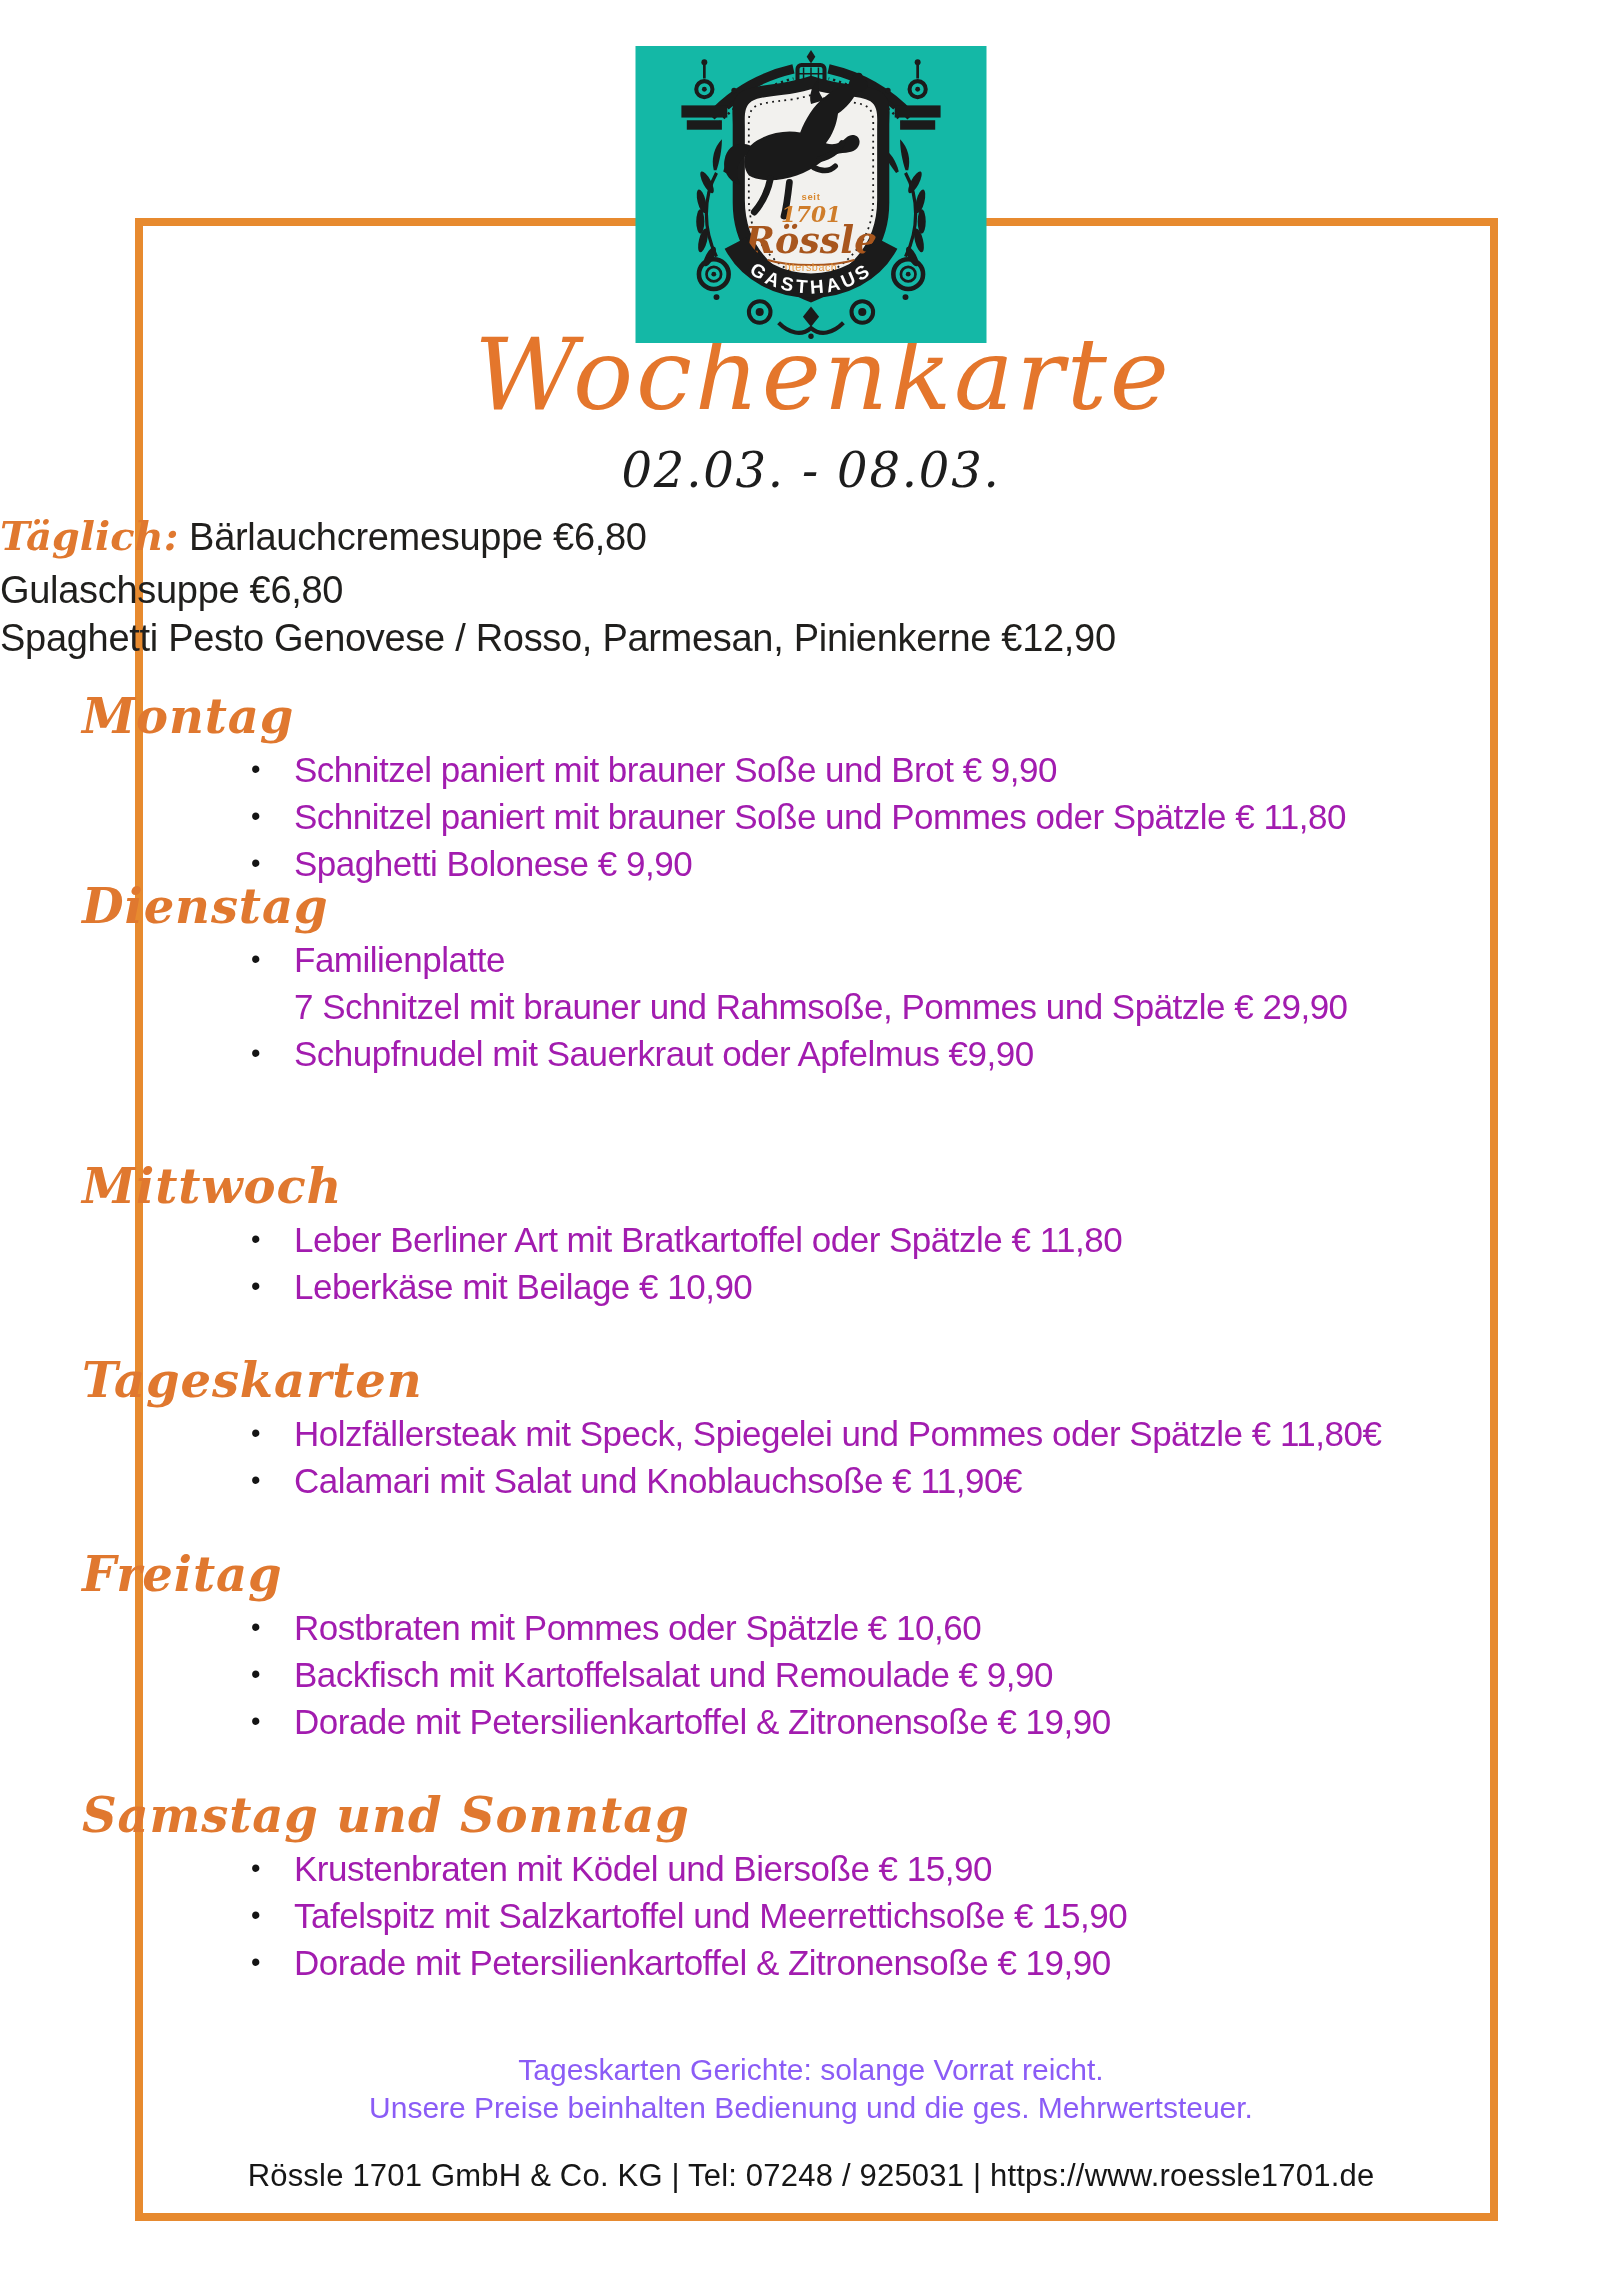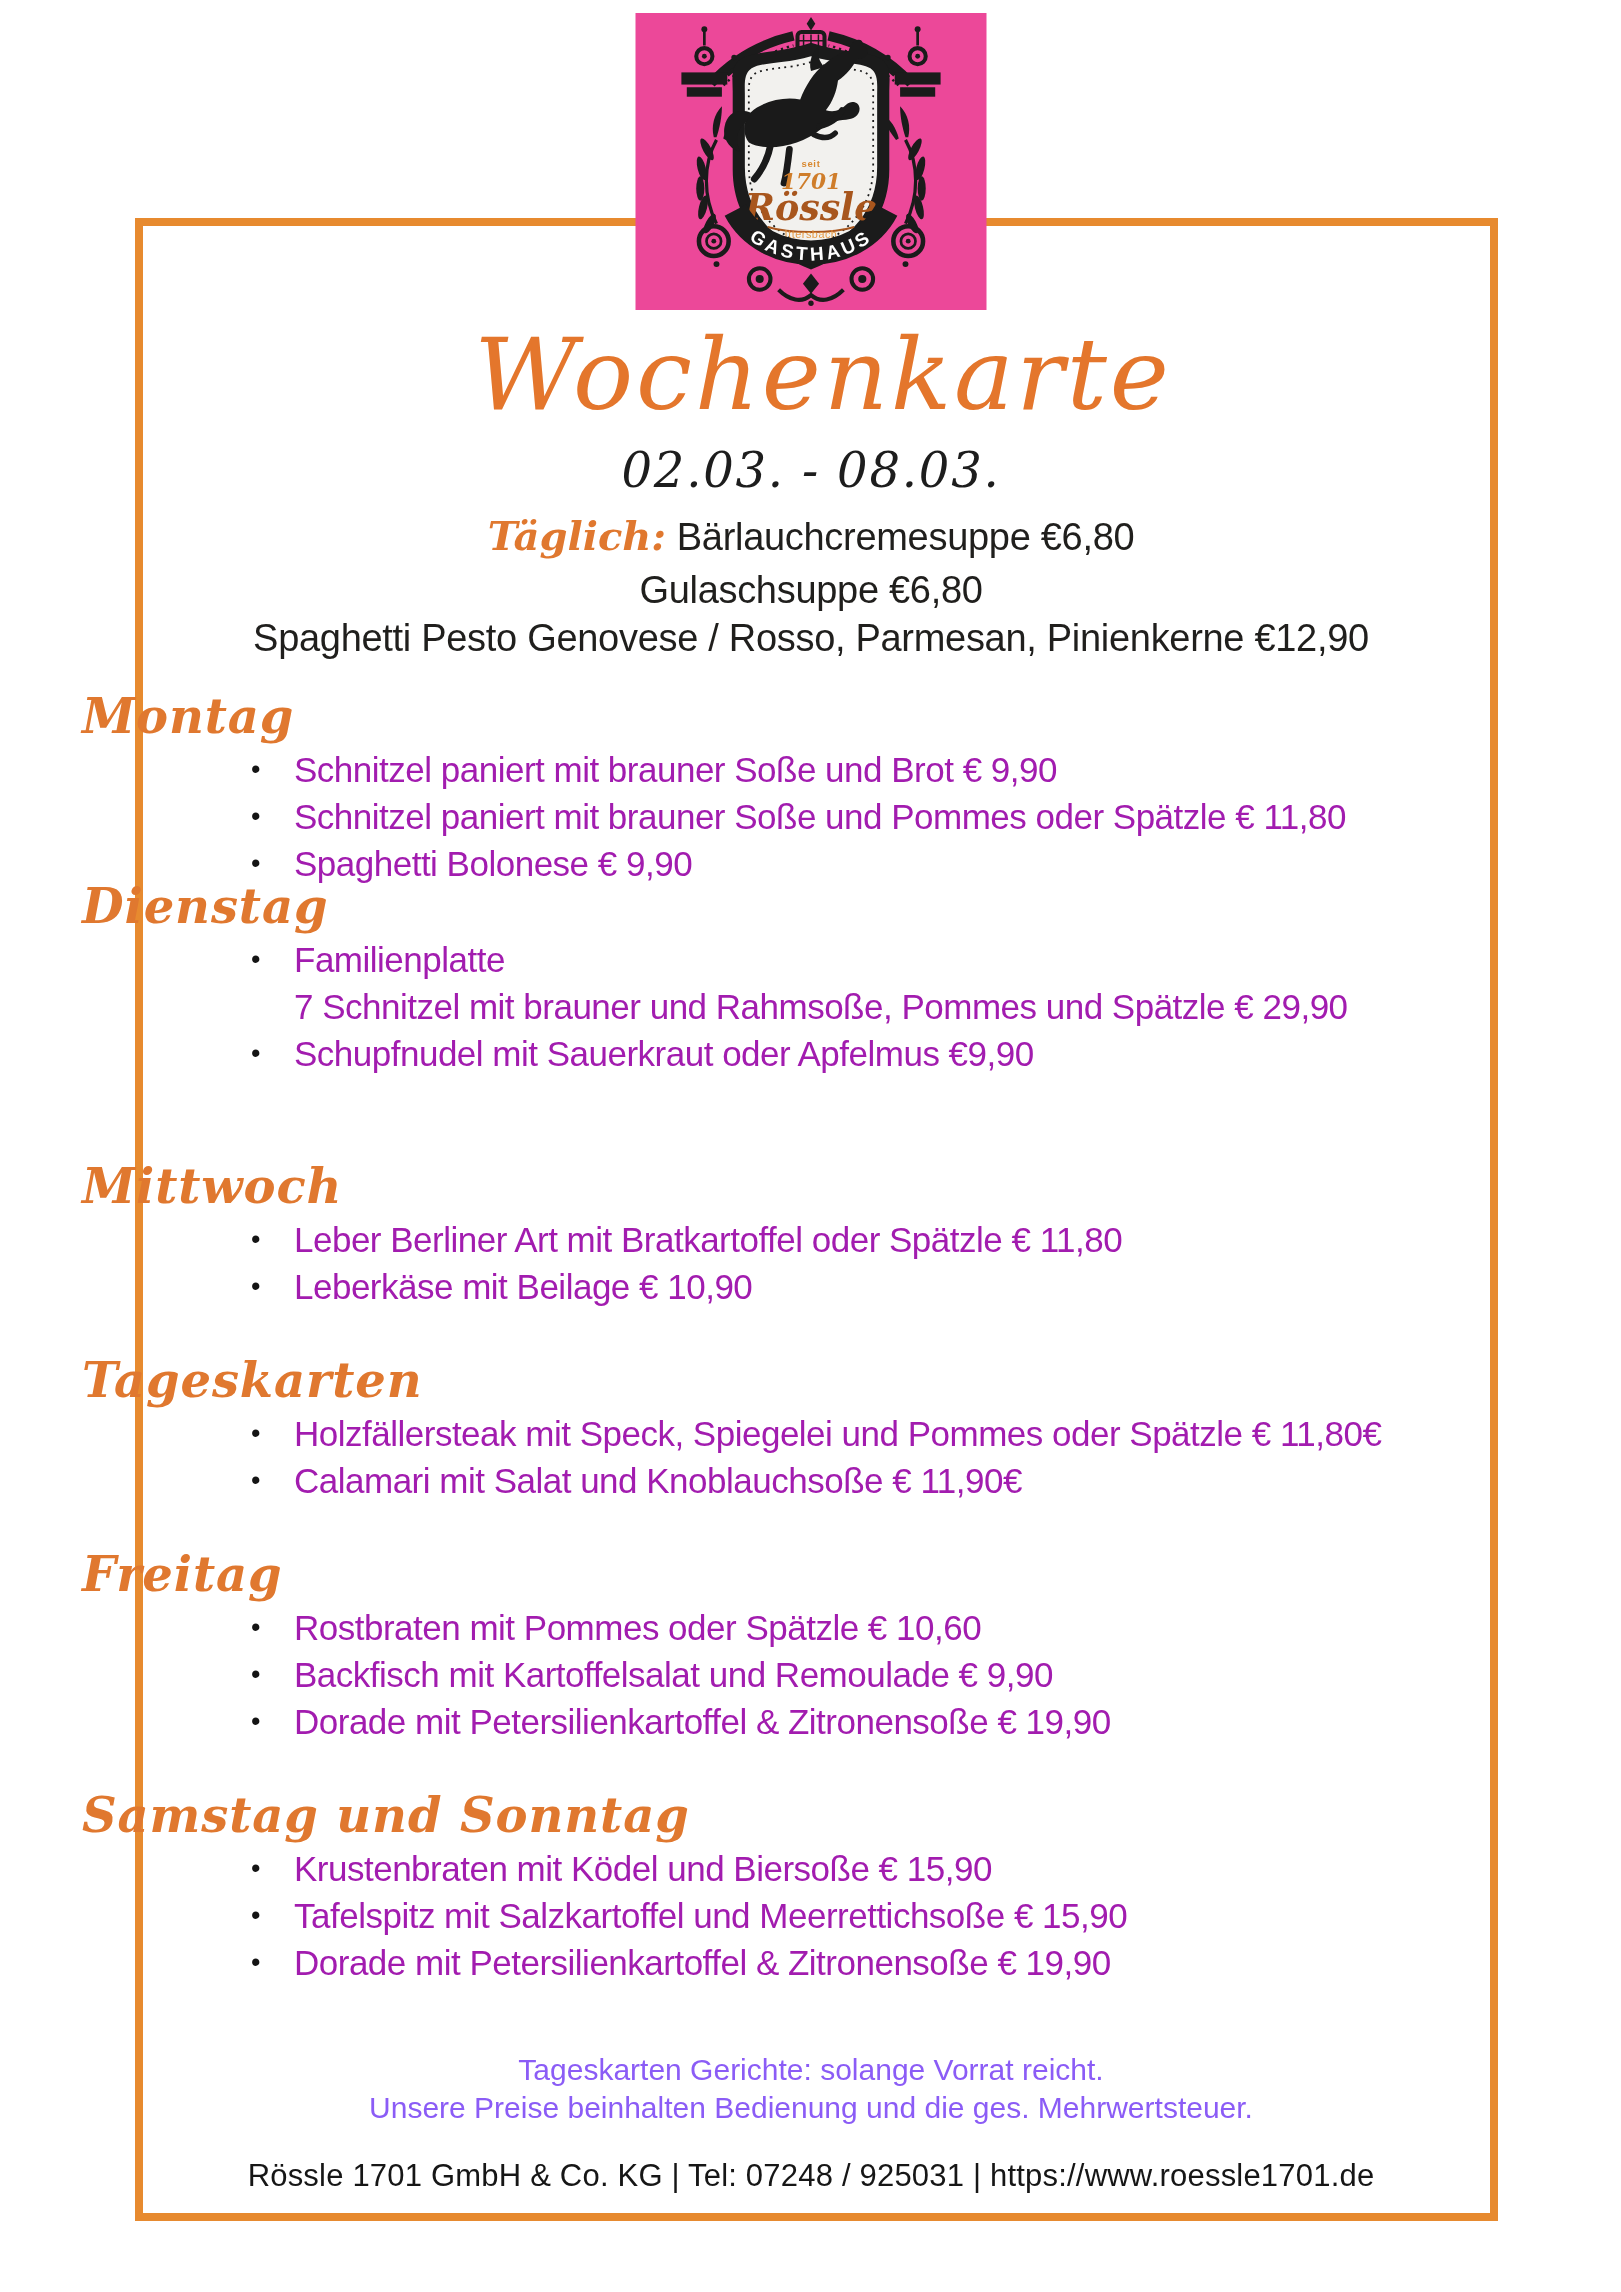--- a/index.html
+++ b/index.html
@@ -22,8 +22,8 @@
   }
   .script{font-family:"DejaVu Serif",serif;font-style:italic;}
   .logo-wrap{
-    position:absolute;top:13px;left:50%;transform:translateX(-50%);
-    background:#ec4899;padding:0 27px;z-index:3;line-height:0;
+    position:absolute;top:46px;left:50%;transform:translateX(-50%);
+    background:#14b8a6;padding:0 27px;z-index:3;line-height:0;
   }
   .title{
     position:absolute;top:312px;left:12px;width:100%;text-align:center;z-index:2;

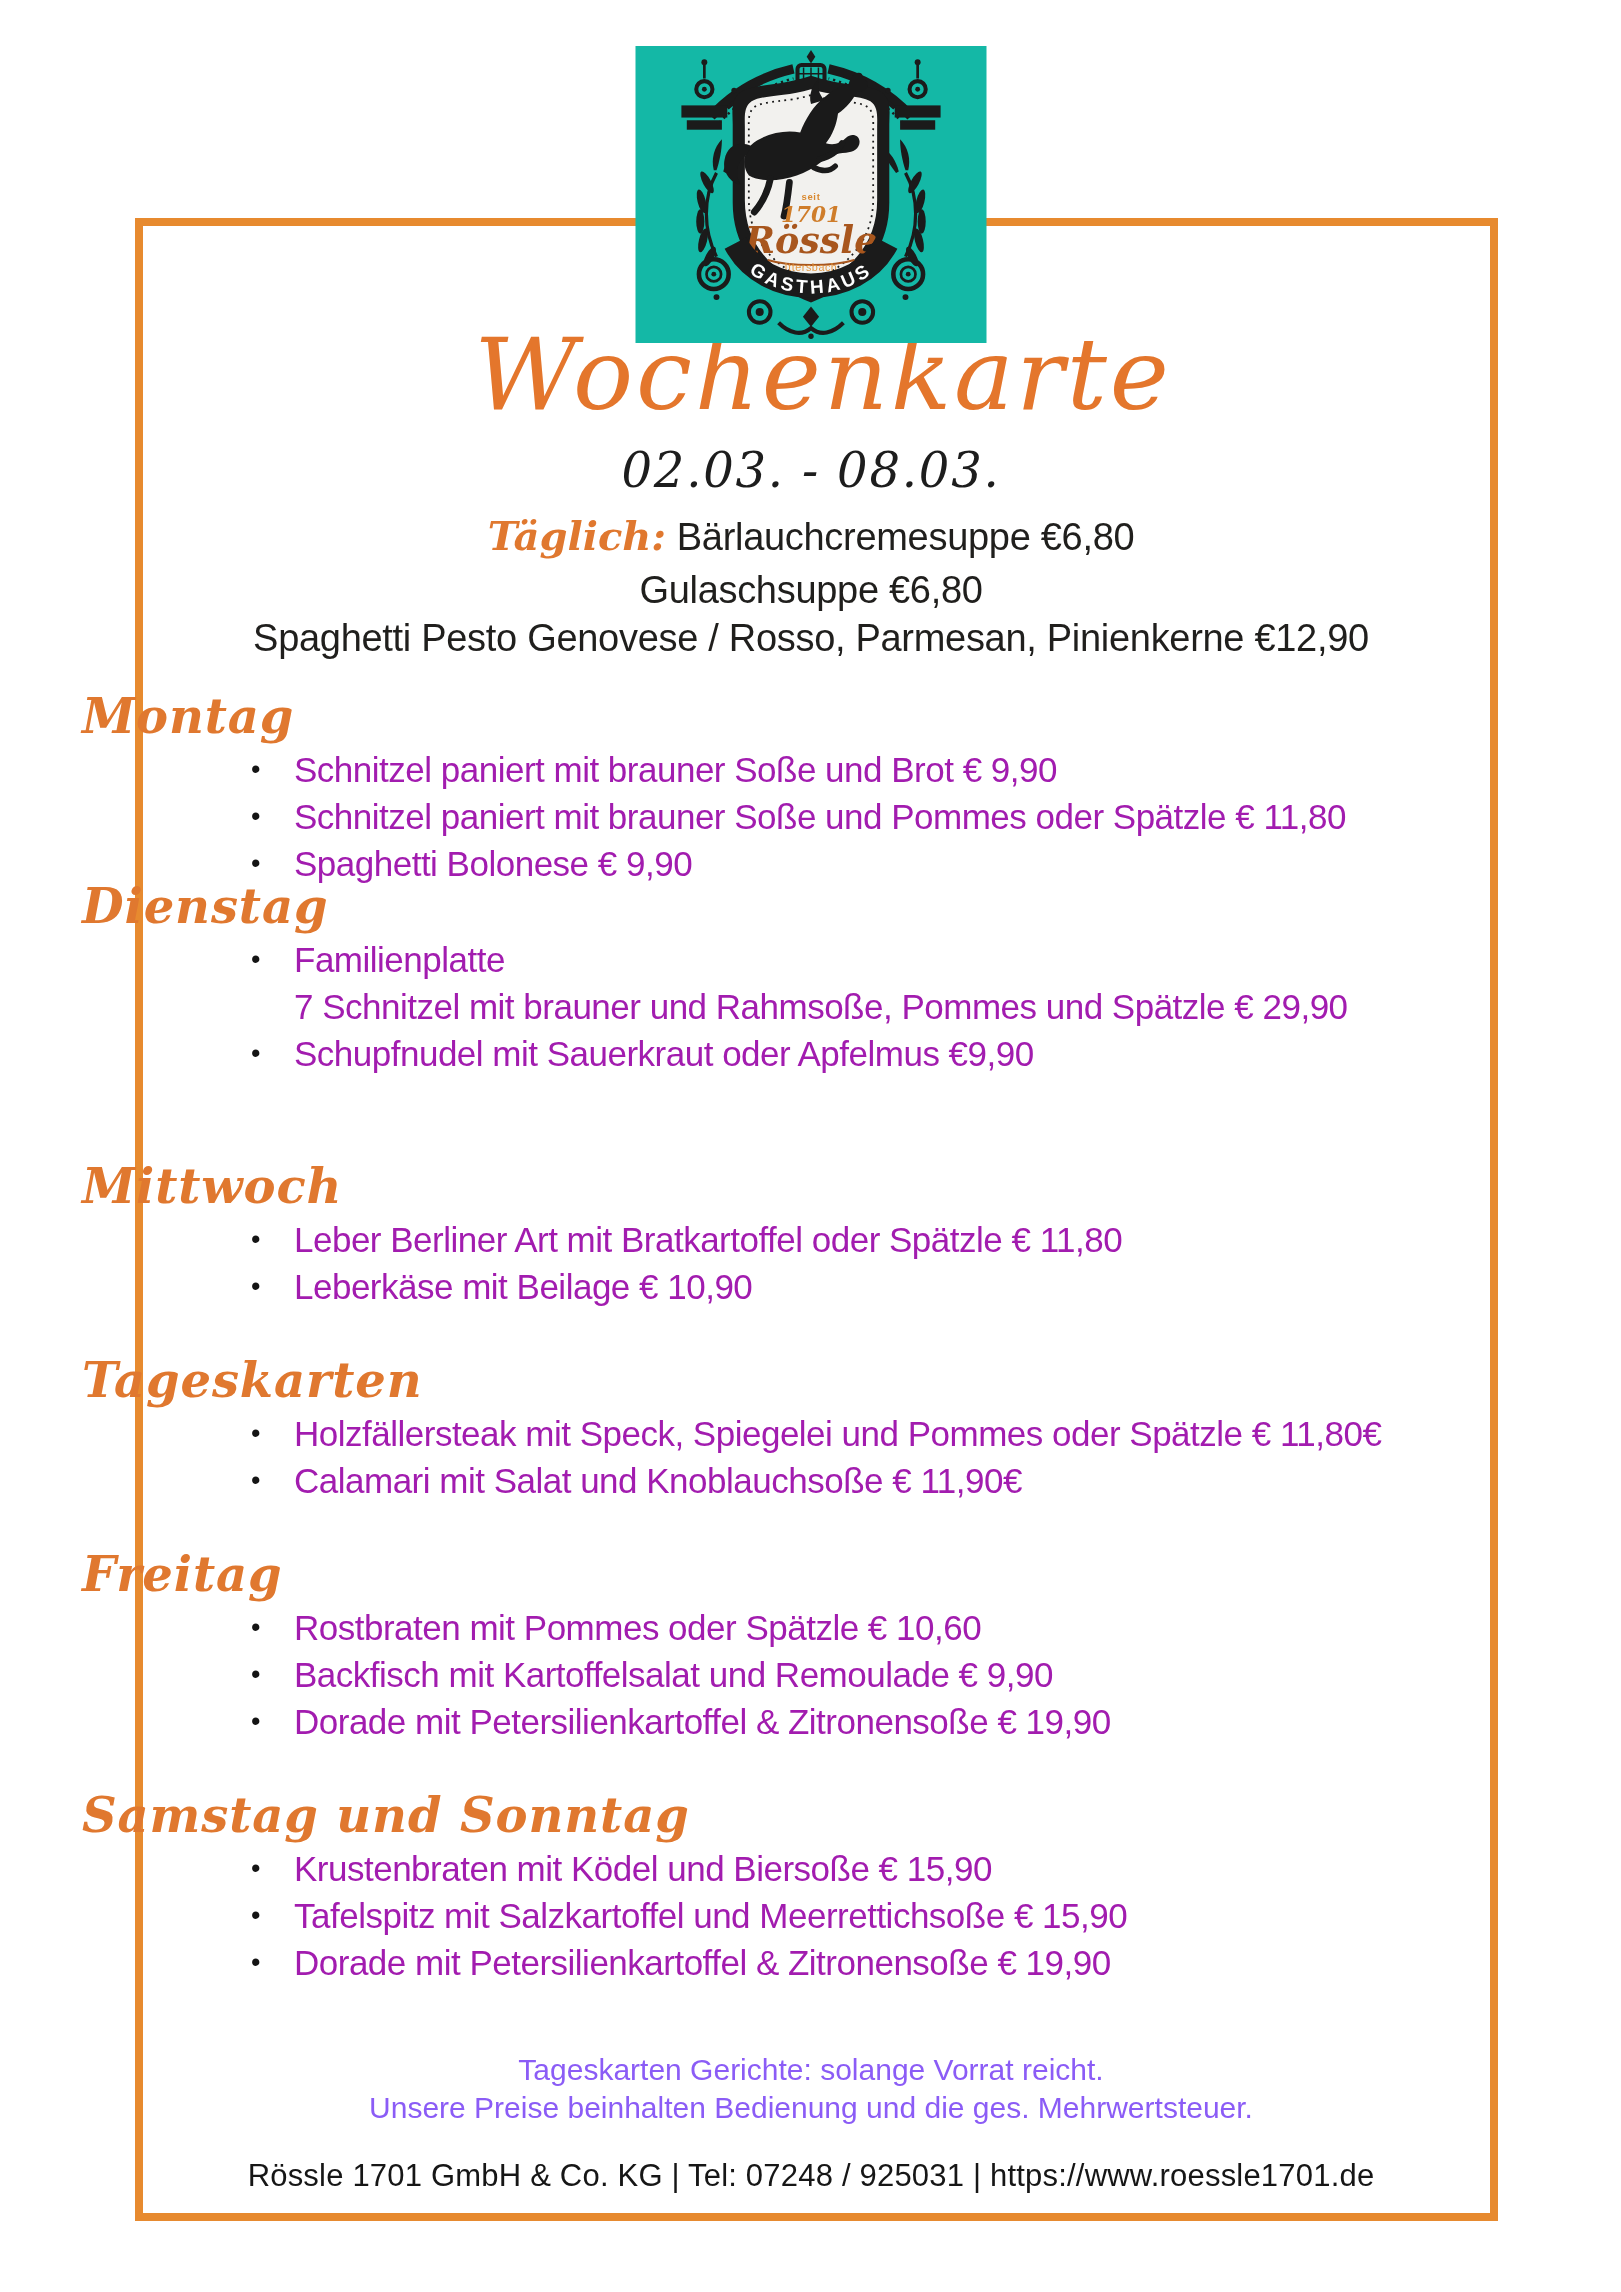--- a/index.html
+++ b/index.html
@@ -34,7 +34,7 @@
     font-size:48px;line-height:57px;color:#1d1d1d;font-weight:normal;letter-spacing:1.8px;
   }
   .daily-line{
-    position:absolute;left:0;width:100%;text-align:center;
+    position:absolute;left:0;width:100%;
     font-size:38px;line-height:48px;letter-spacing:-0.3px;color:#201f1d;
   }
   .daily-1{top:512px;}

